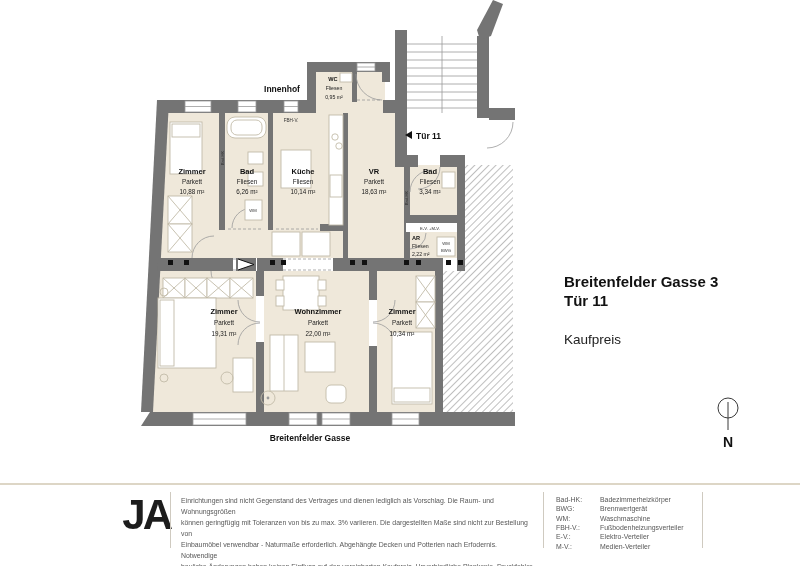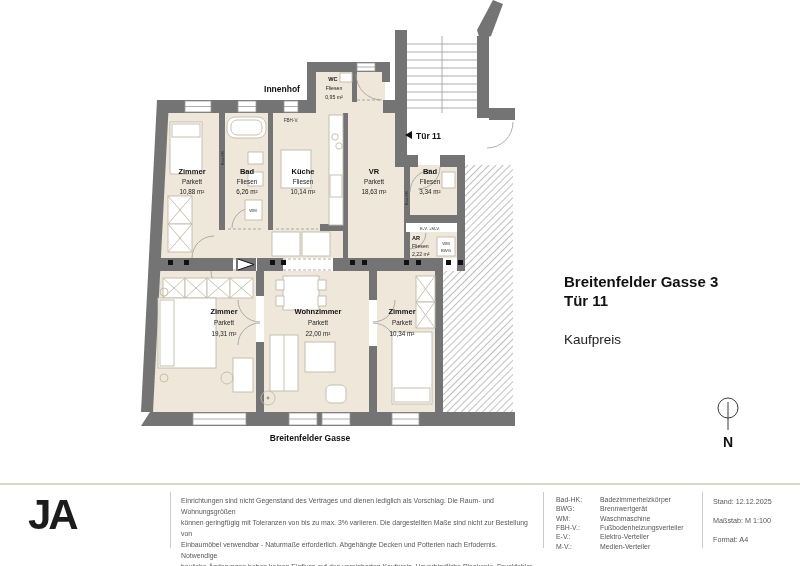--- a/index.html
+++ b/index.html
@@ -22,7 +22,7 @@
   
   .titleblock{position:absolute;left:0;top:483px;width:800px;height:70px;
               border-top:2px solid #ddd6c6;display:flex;align-items:flex-start;}
-  .tb-logo{width:170px;display:flex;align-items:flex-end;padding:10px 0 0 28px;box-sizing:border-box;}
+  .tb-logo{width:170px;display:flex;align-items:flex-end;padding:10px 0 0 28px;box-sizing:border-box;flex-direction:column;}
   .tb-ja{font-size:42px;font-weight:bold;letter-spacing:-3px;color:#1c1c1c;line-height:40px;}
   .tb-name{margin-left:12px;font-size:11.5px;letter-spacing:1px;color:#3b3b3b;line-height:15px;}
   .tb-div{width:1px;background:#cfcac0;height:56px;margin-top:7px;}

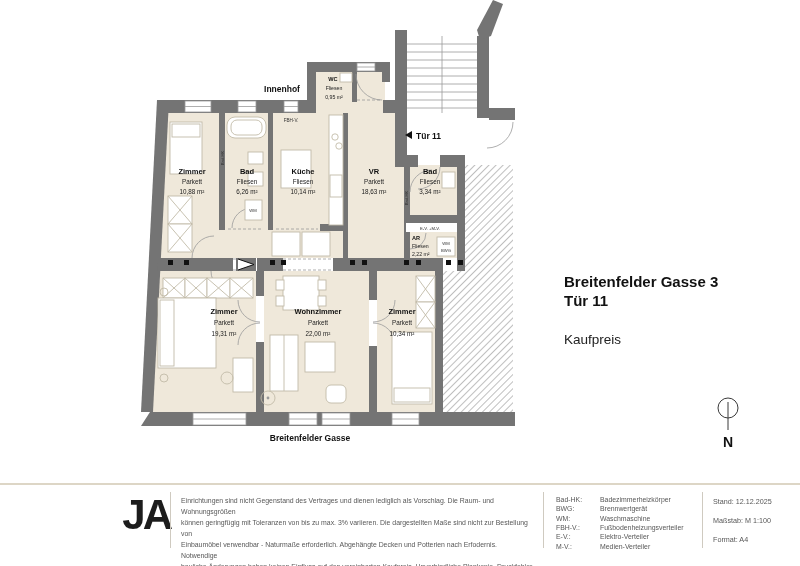--- a/index.html
+++ b/index.html
@@ -387,11 +387,6 @@
     </div>
   </div>
   <div class="tb-div"></div>
-  <div class="tb-meta">
-    <div>Stand: 12.12.2025</div>
-    <div>Maßstab: M 1:100</div>
-    <div>Format: A4</div>
-  </div>
 </div>
 
 </div>

